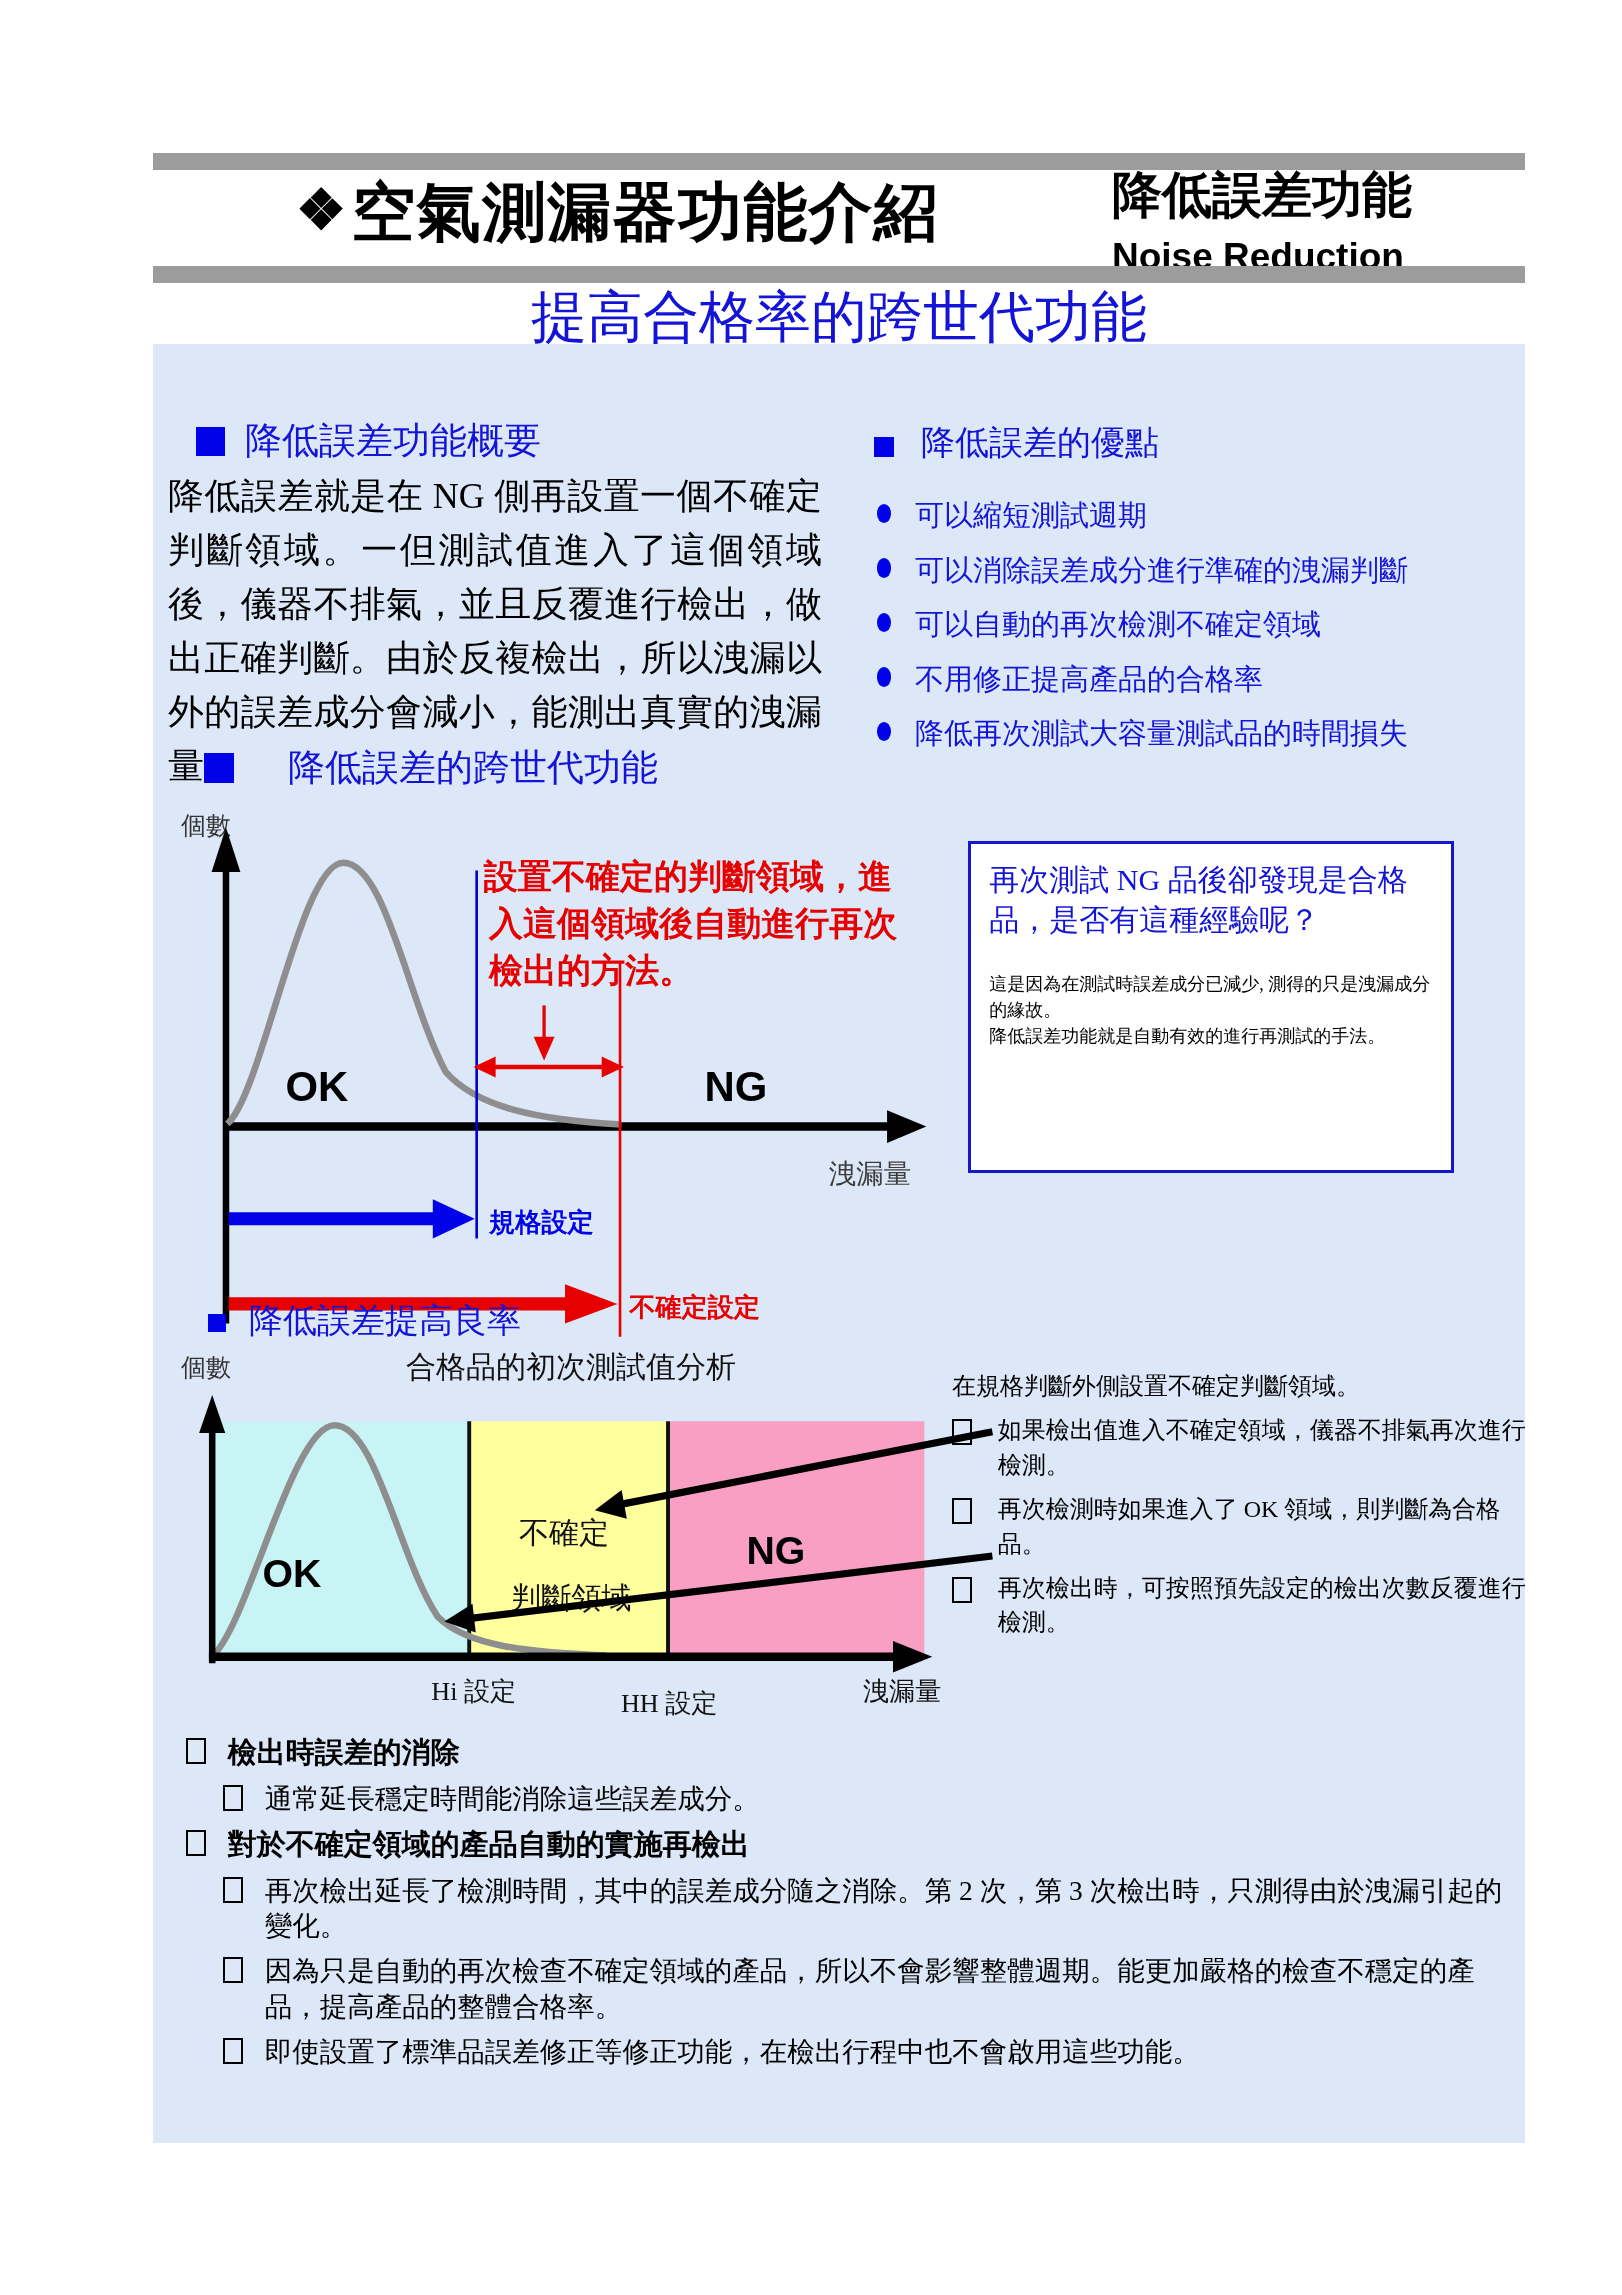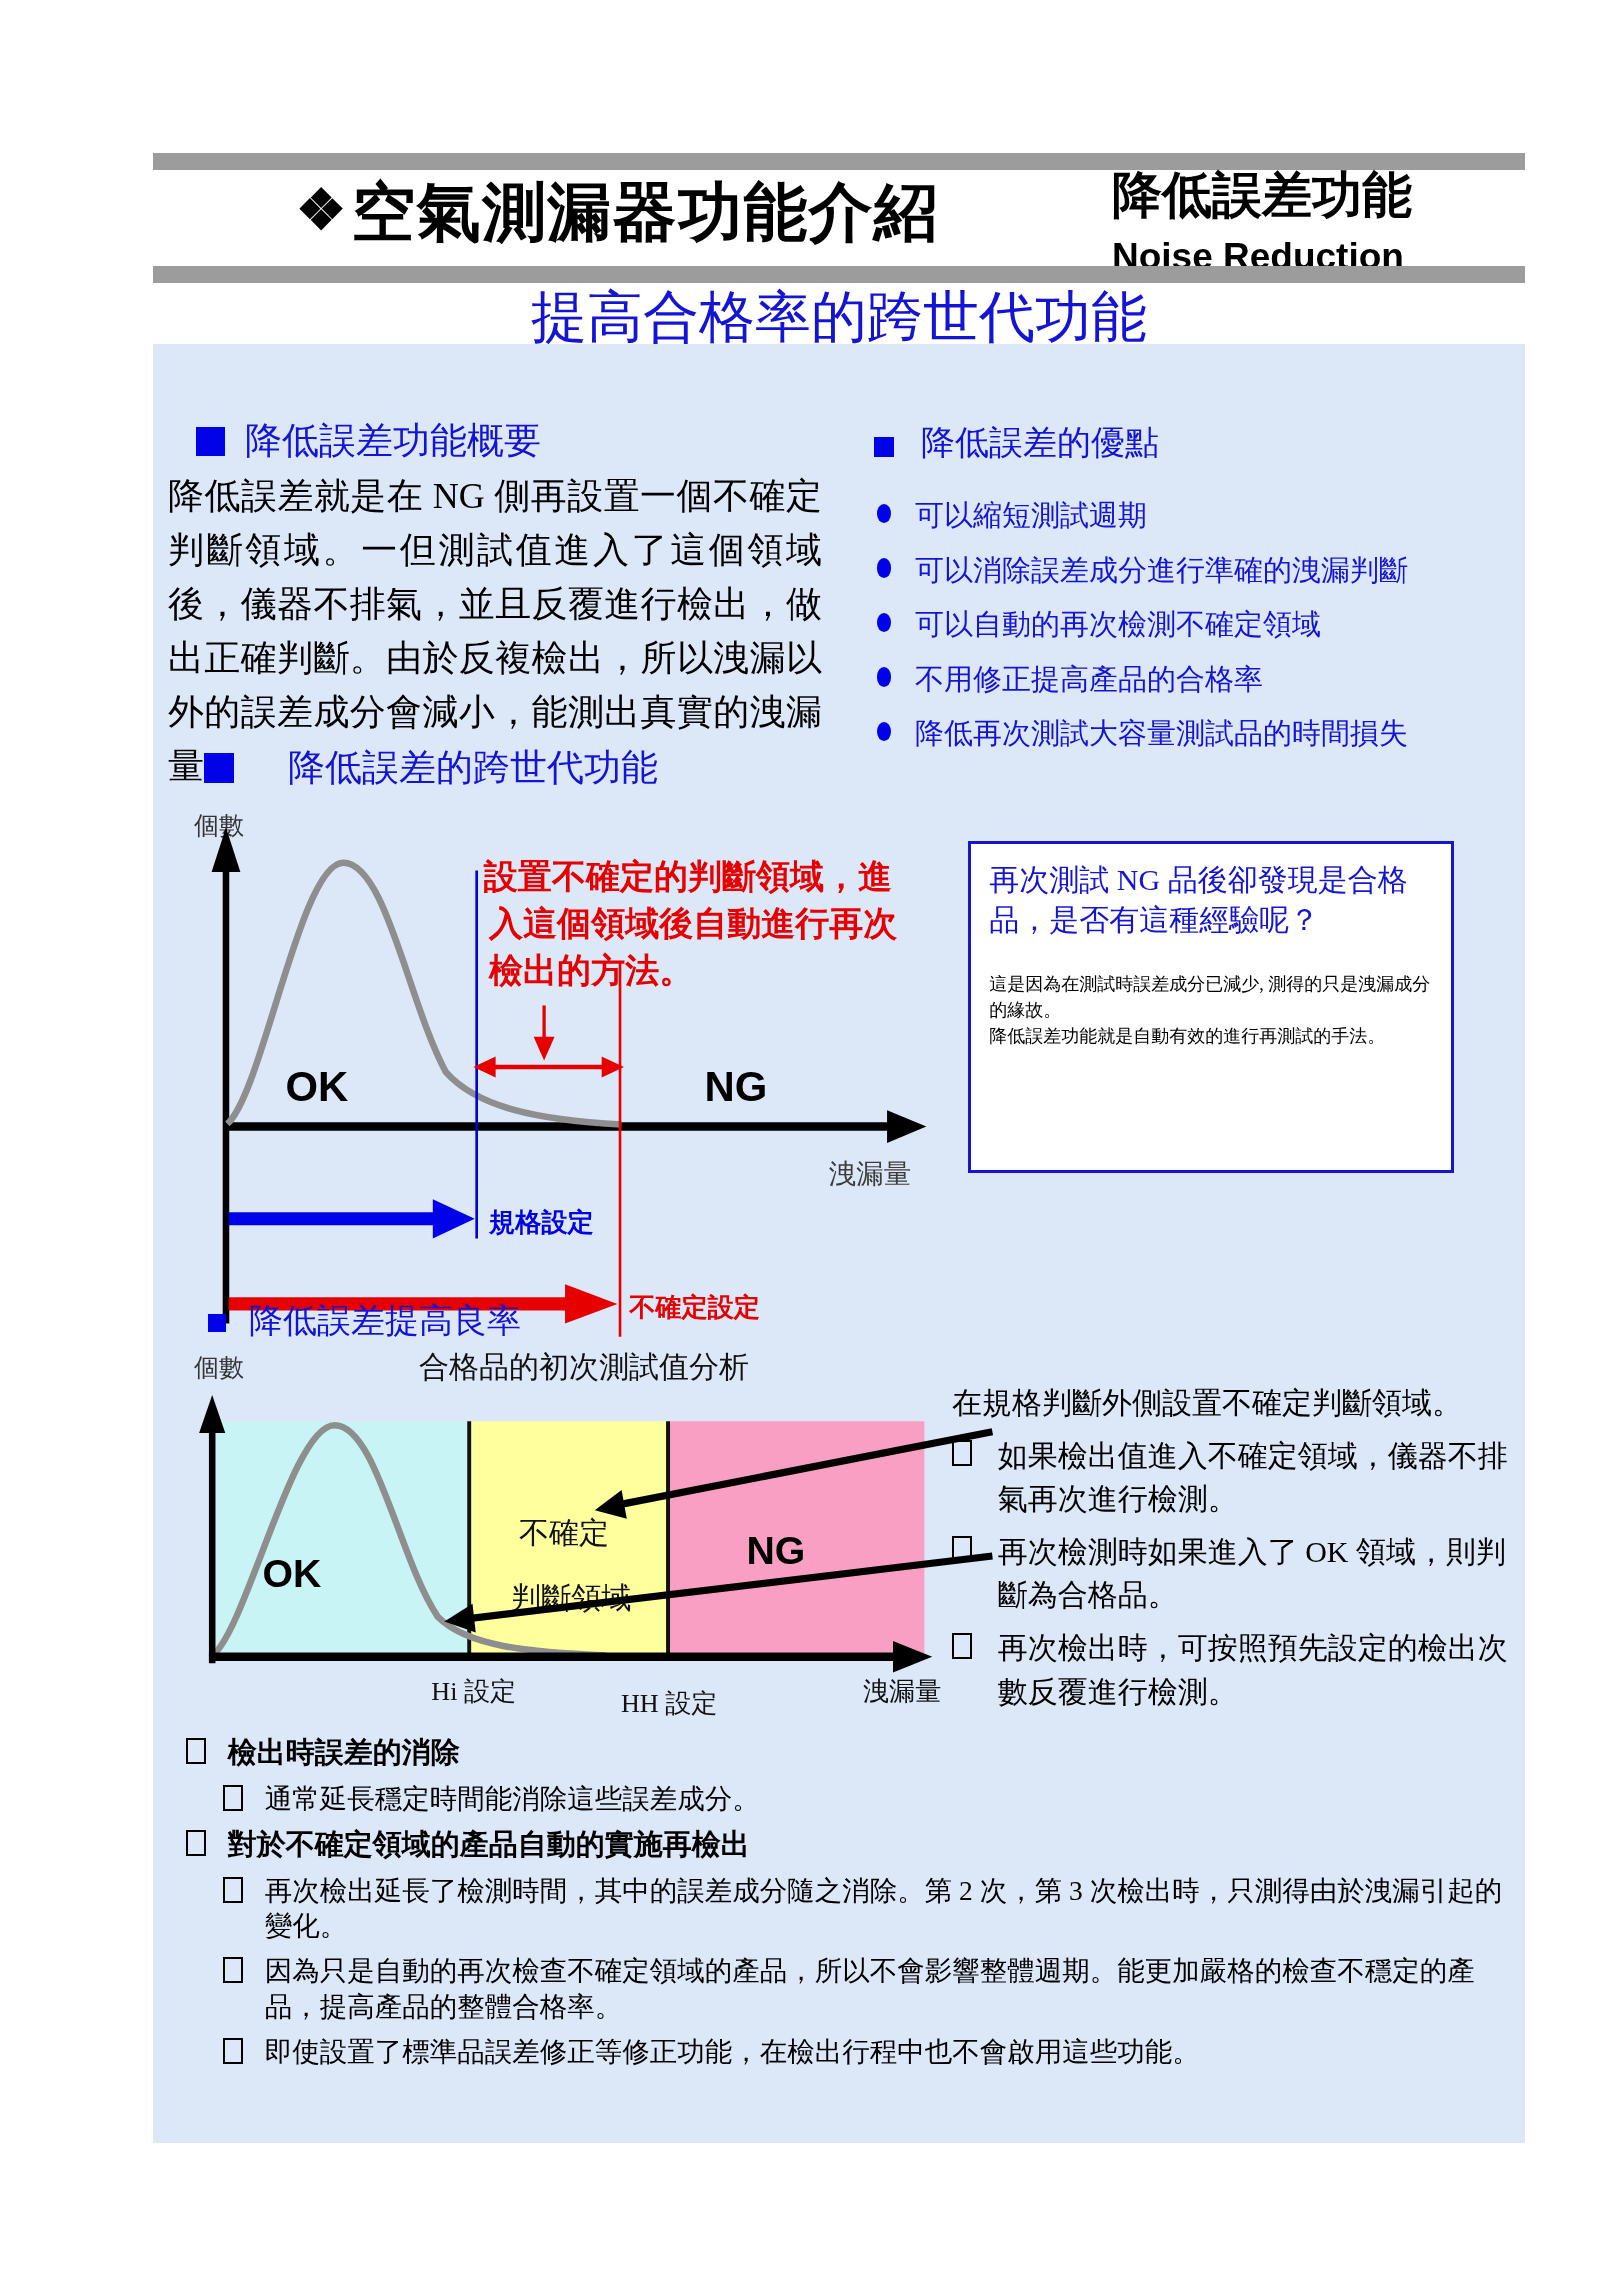--- a/index.html
+++ b/index.html
@@ -38,7 +38,7 @@
   .adv-text{font-size:29px;line-height:1.25;color:#1414d6;}
 
   
-  .chart-label{position:absolute;font-size:25px;color:#333;margin-left:13px;}
+  .chart-label{position:absolute;font-size:25px;color:#333;}
 
   
   .info-box{position:absolute;left:968px;top:841px;width:486px;height:332px;

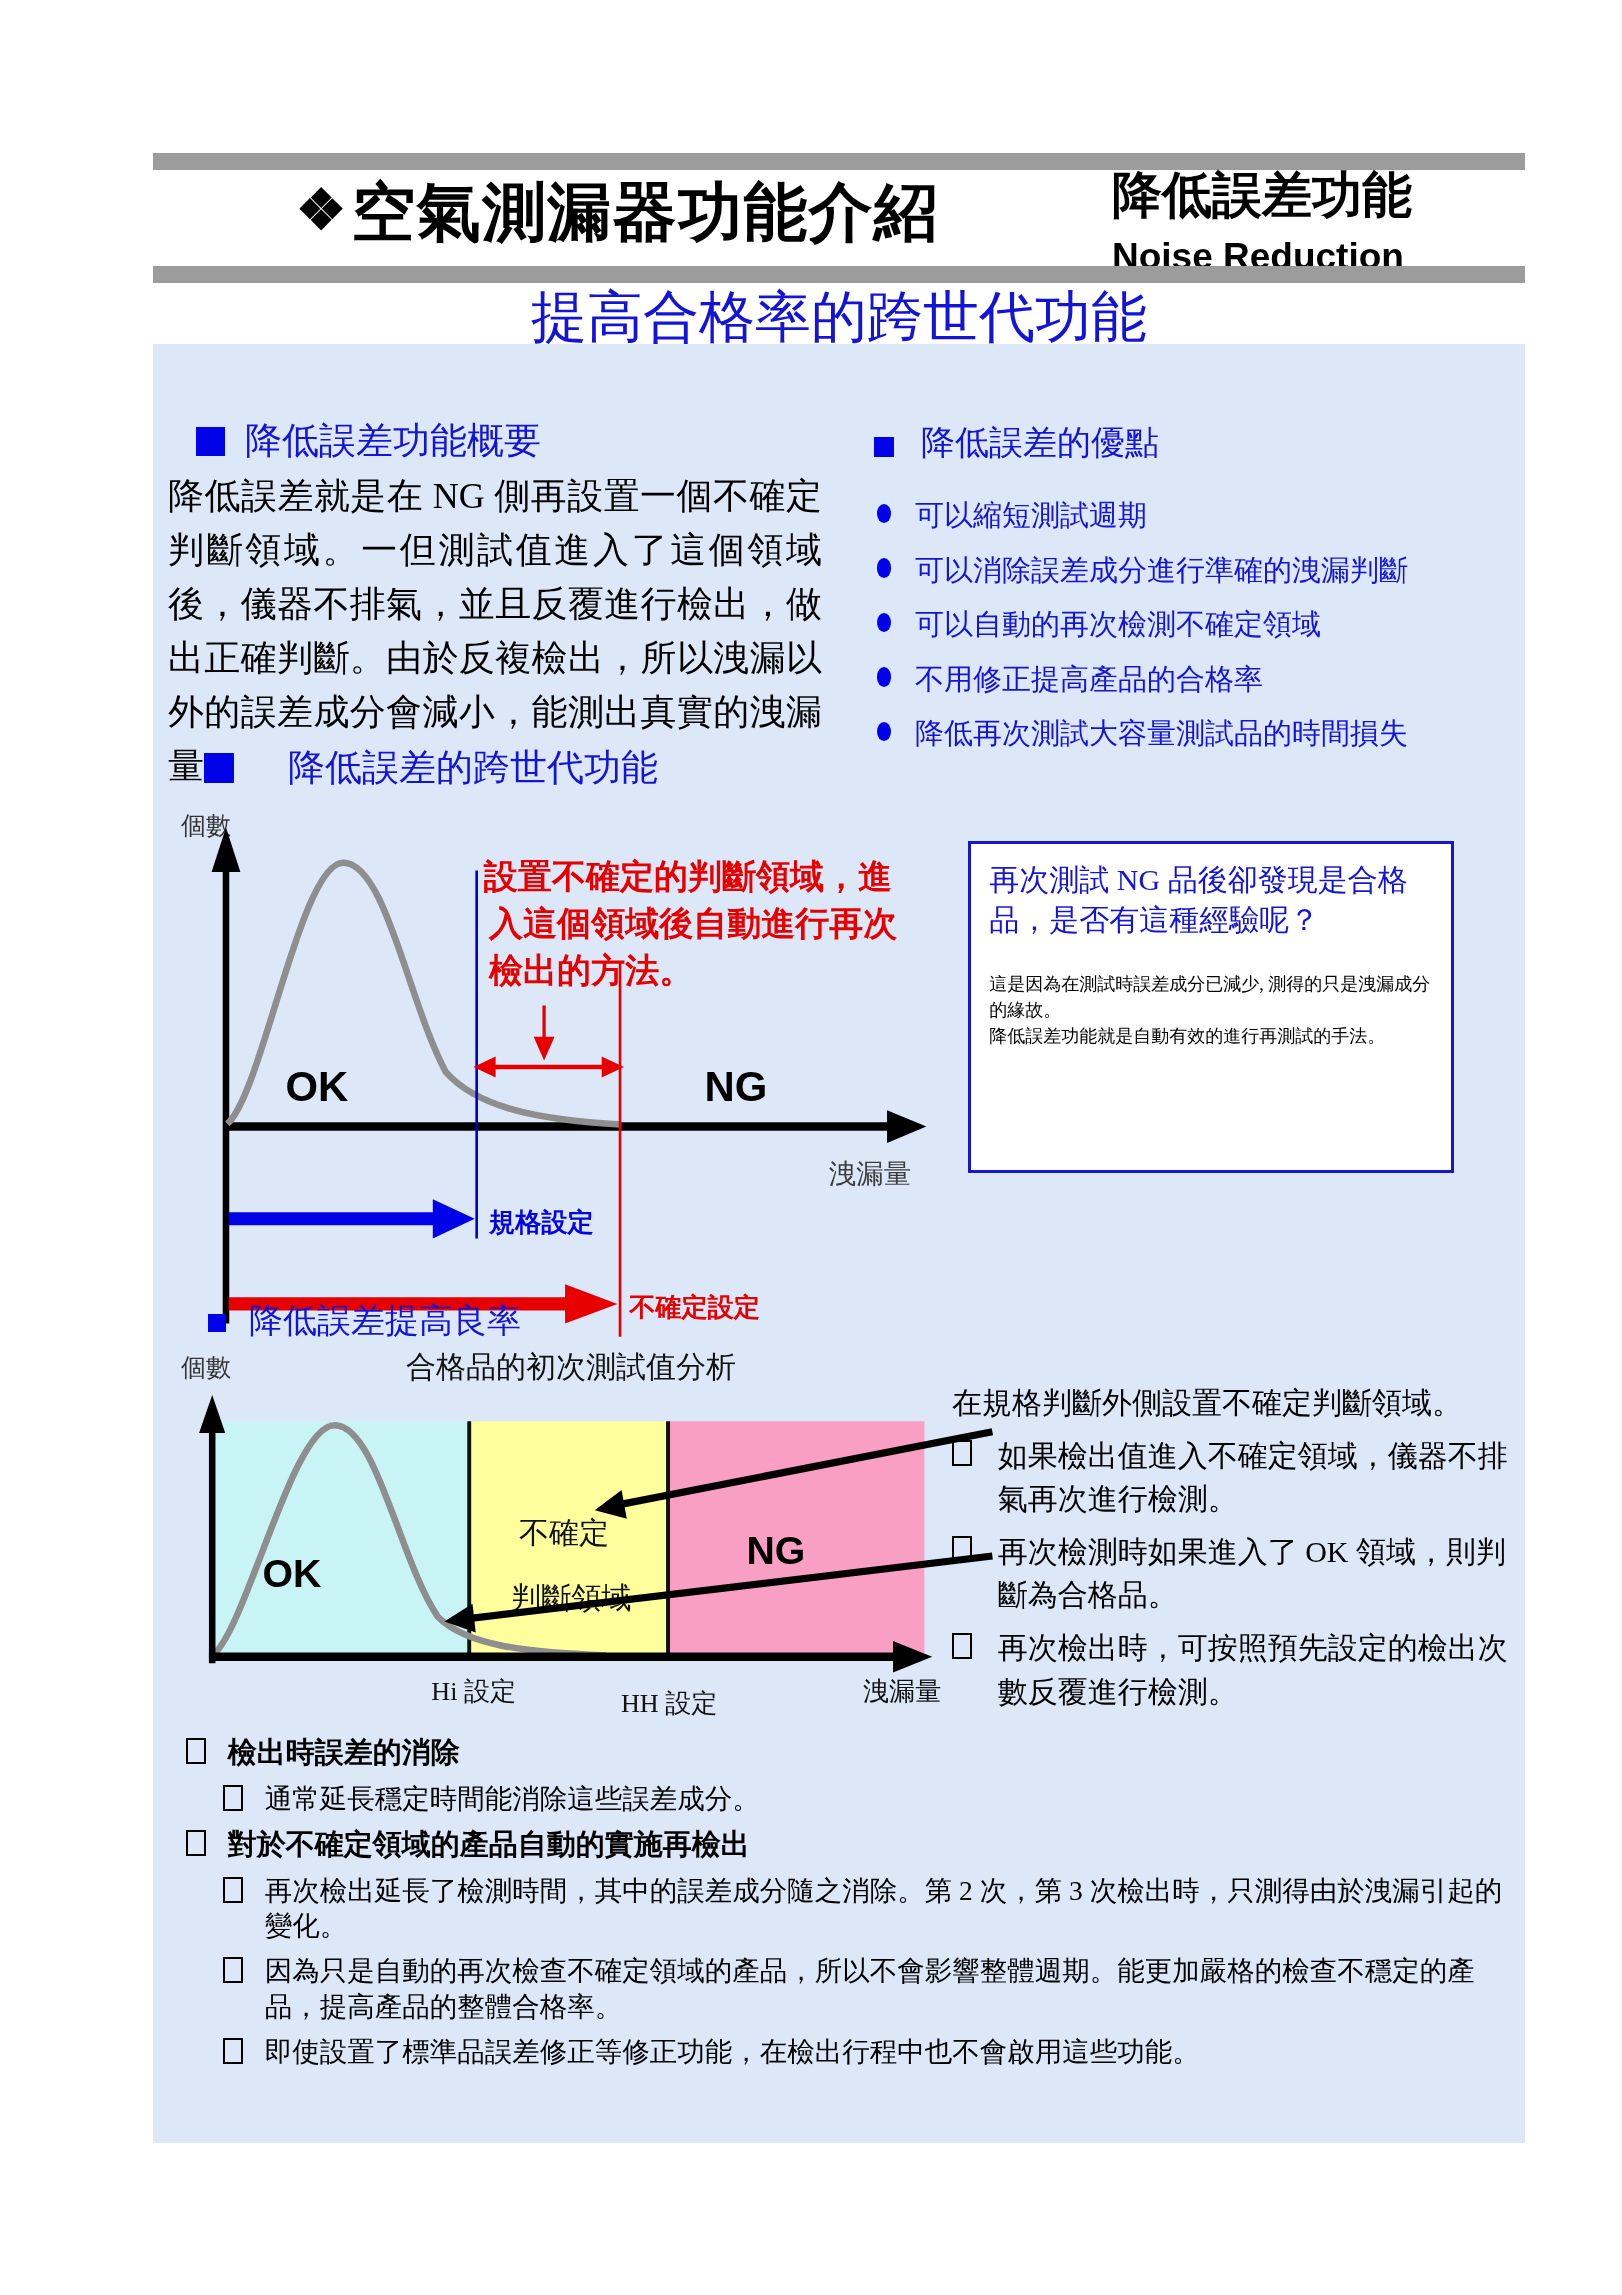--- a/index.html
+++ b/index.html
@@ -48,8 +48,8 @@
   .info-body{margin-top:30px;font-size:18px;line-height:1.45;color:#000;}
 
   
-  .notes{position:absolute;left:952px;top:1369px;width:578px;font-size:30px;
-         line-height:1.45;color:#000;margin-top:12px;}
+  .notes{position:absolute;left:952px;top:1369px;width:578px;font-size:24px;
+         line-height:1.45;color:#000;}
   .note-row{display:flex;align-items:flex-start;margin-top:9.2px;}
   .tofu{flex:0 0 auto;display:inline-block;width:15.7px;height:22px;border:2px solid #000;
         margin:6.5px 26px 0 0;background:transparent;}

